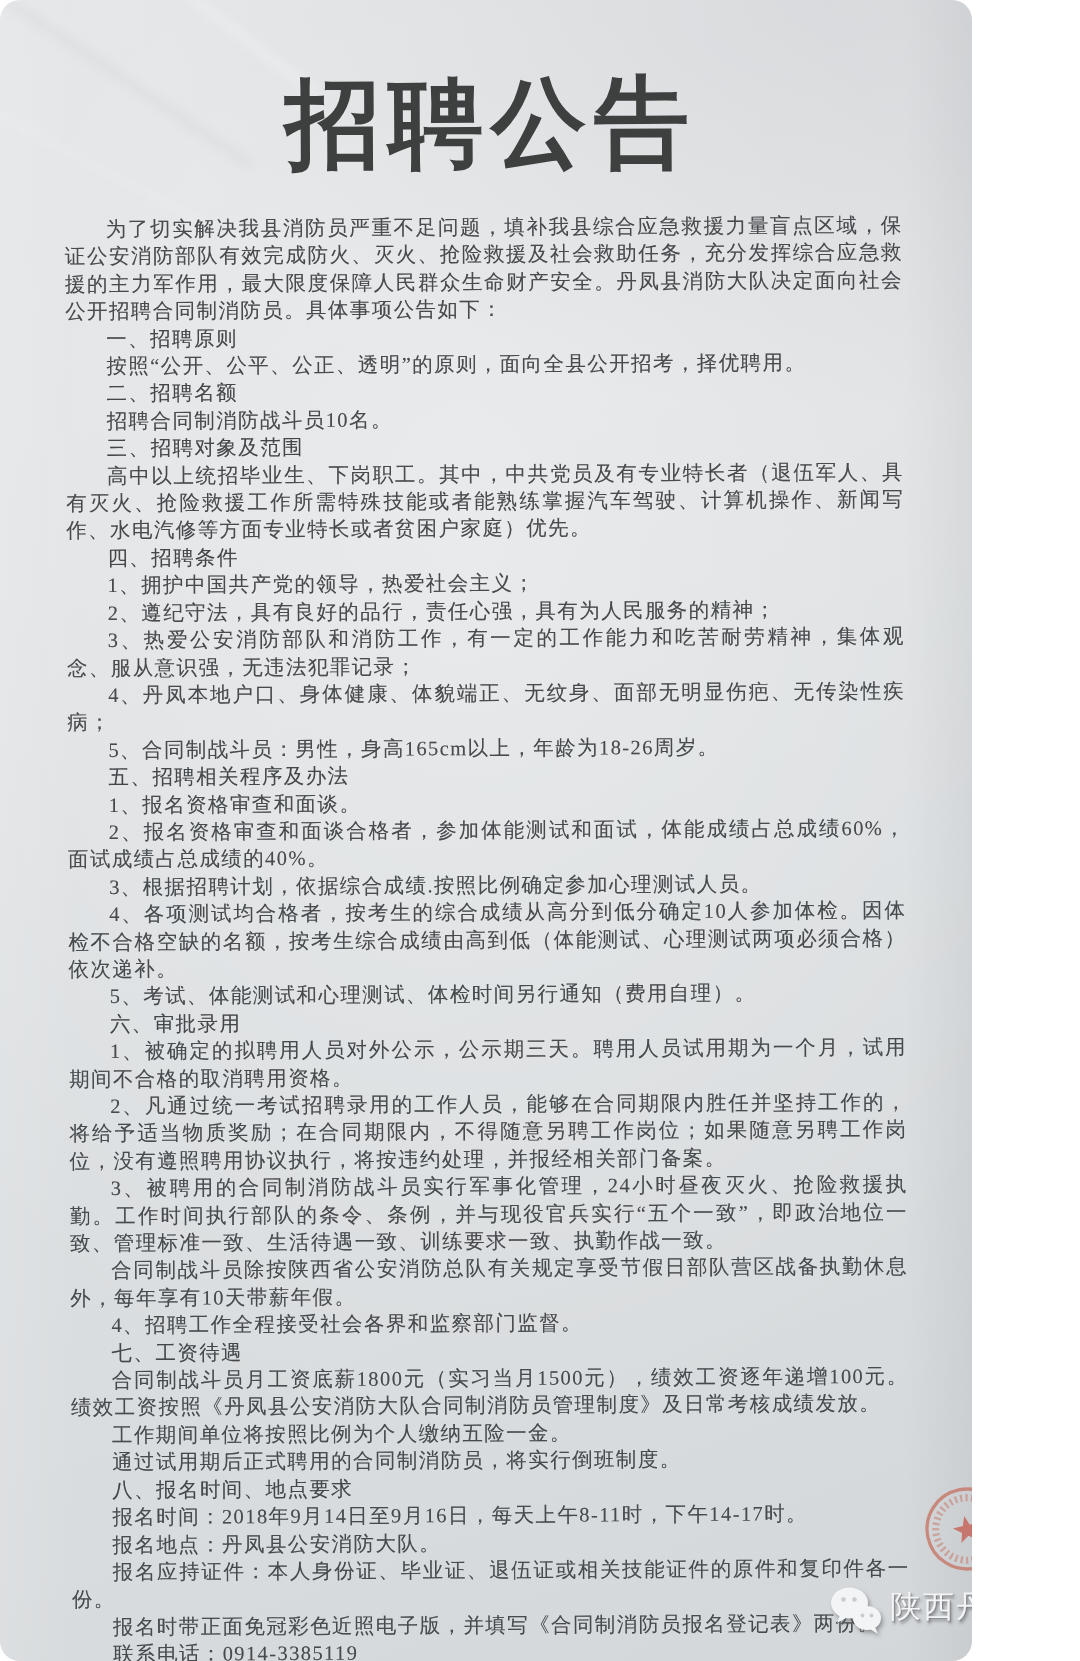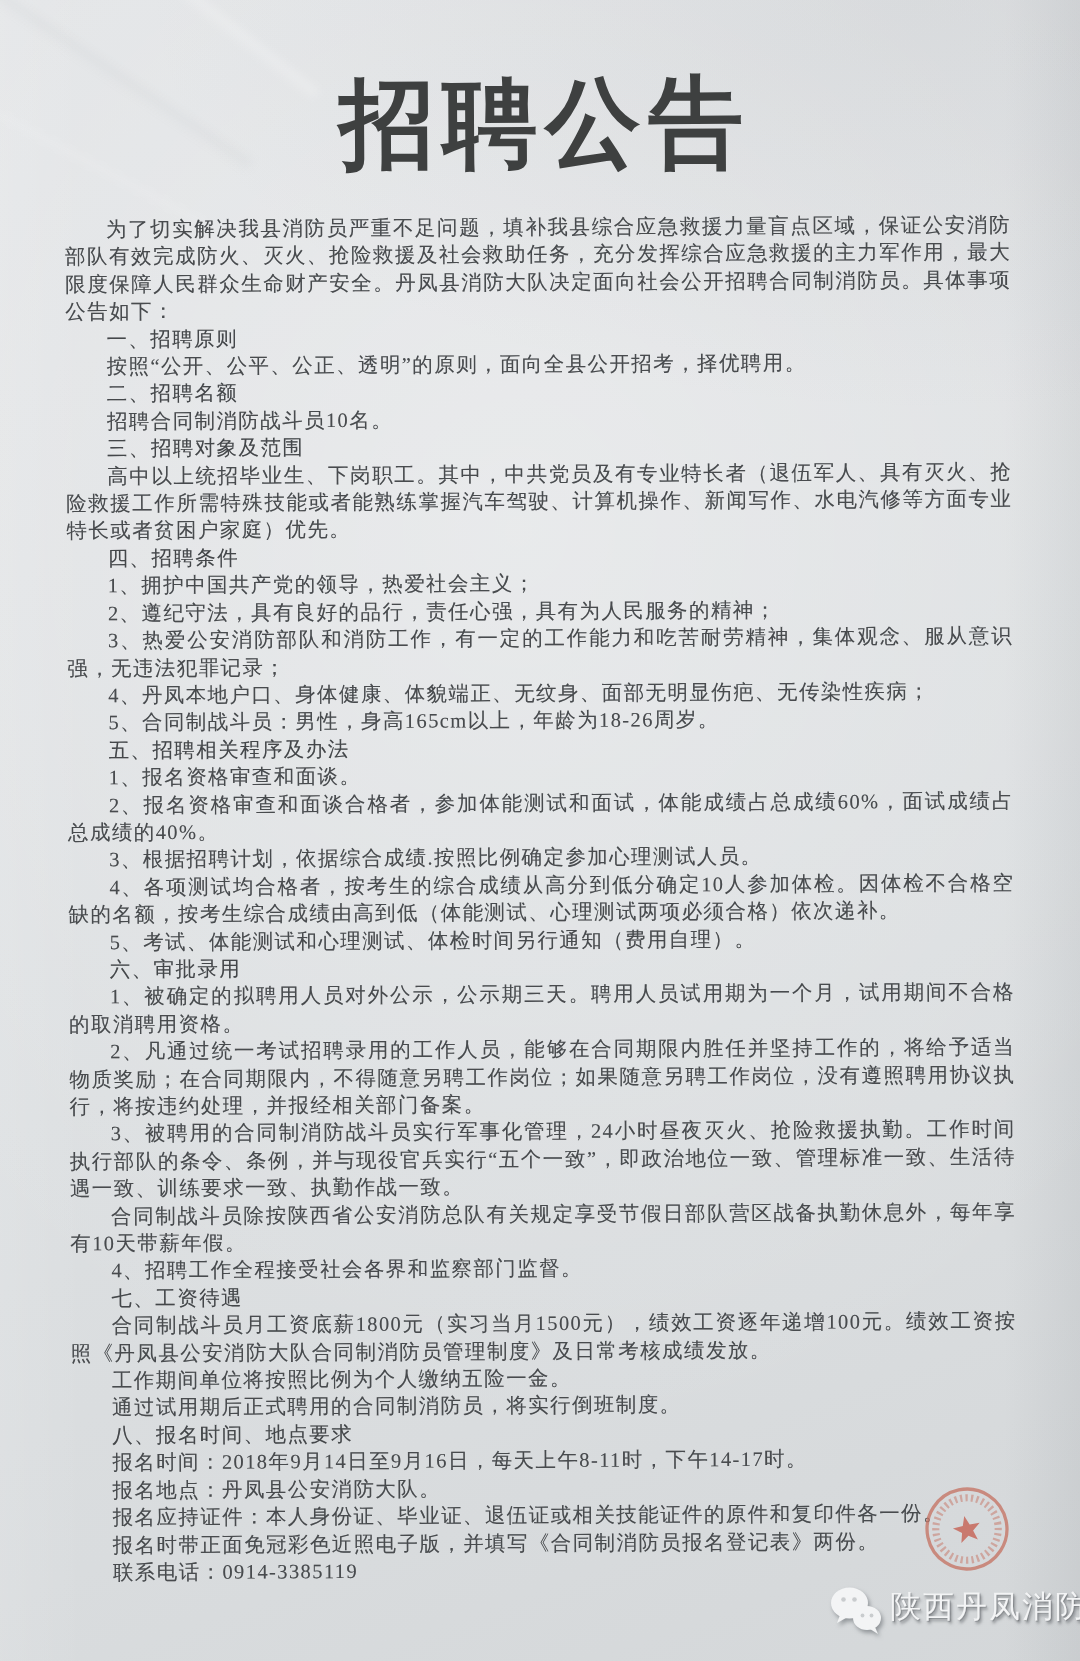--- a/index.html
+++ b/index.html
@@ -5,7 +5,7 @@
   html,body{margin:0;padding:0;}
   .page{
     position:relative;
-    width:1080px;height:1661px;
+    width:972px;height:1661px;
     overflow:hidden;
     font-family:"Liberation Serif","DejaVu Serif",serif;
     background:
@@ -13,6 +13,7 @@
       radial-gradient(120% 90% at 48% 32%, rgba(255,255,255,.30), rgba(0,0,0,0) 62%),
       linear-gradient(to right, rgba(255,255,255,.10) 0%, rgba(0,0,0,0) 8%, rgba(0,0,0,0) 93%, rgba(110,115,120,.10) 100%),
       linear-gradient(160deg, #e3e5e7 0%, #e0e2e4 28%, #dcdfe1 55%, #d9dcde 78%, #d4d7d9 100%);
+    border-radius: 20px;
   }
   
   .crease{position:absolute;pointer-events:none;}

